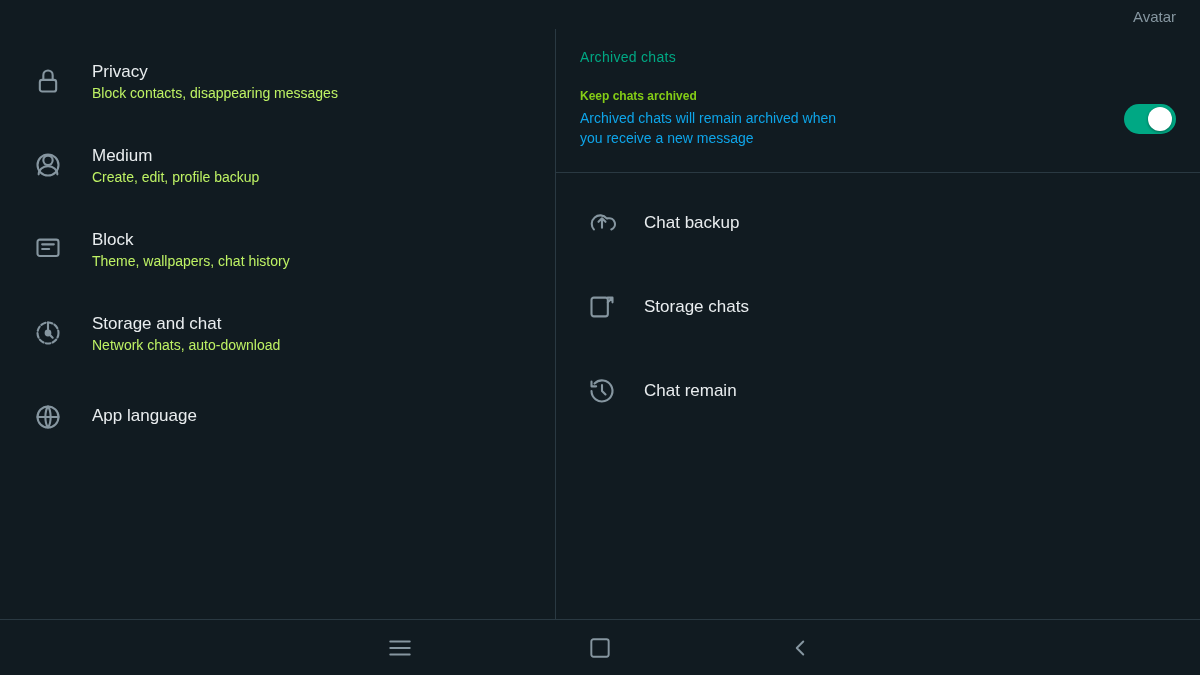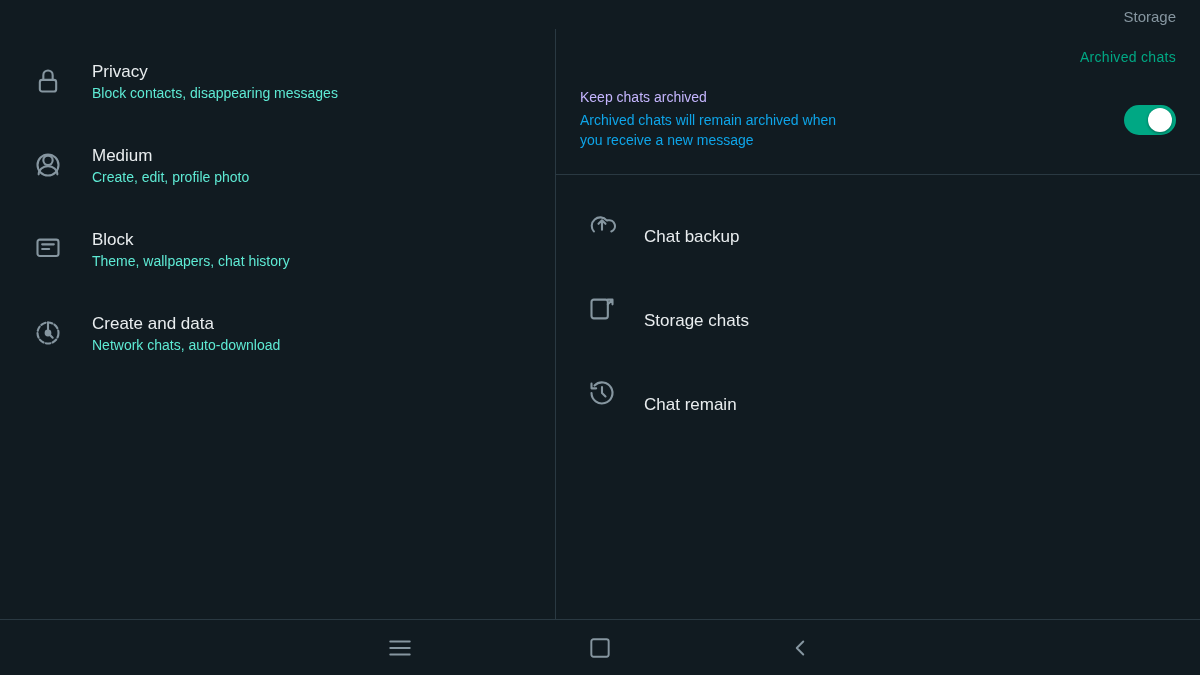--- a/index.html
+++ b/index.html
@@ -219,7 +219,7 @@
 </head>
 <body>
 
-<div class="medium-label">Storage</div>
+<div class="medium-label">Avatar</div>
 
 <div class="main-content">
 

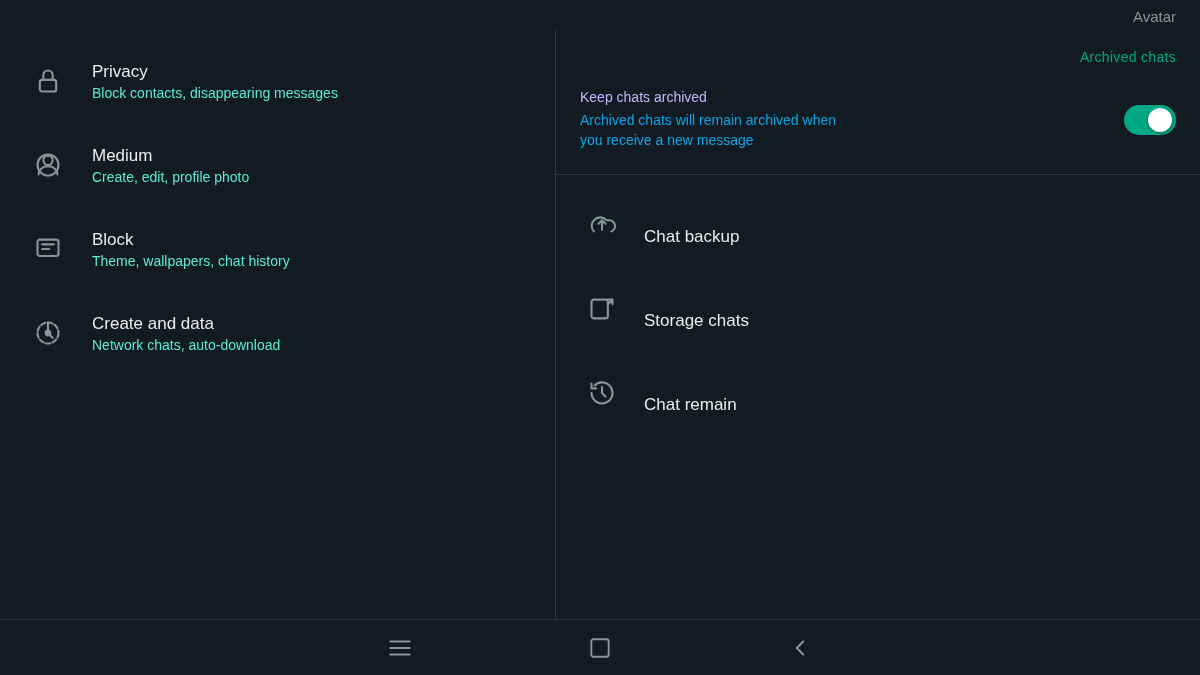--- a/index.html
+++ b/index.html
@@ -88,7 +88,6 @@
       color: #00a884;
       font-weight: 500;
       letter-spacing: 0.3px;
-      text-align: right;
     }
 
     .keep-archived-row {

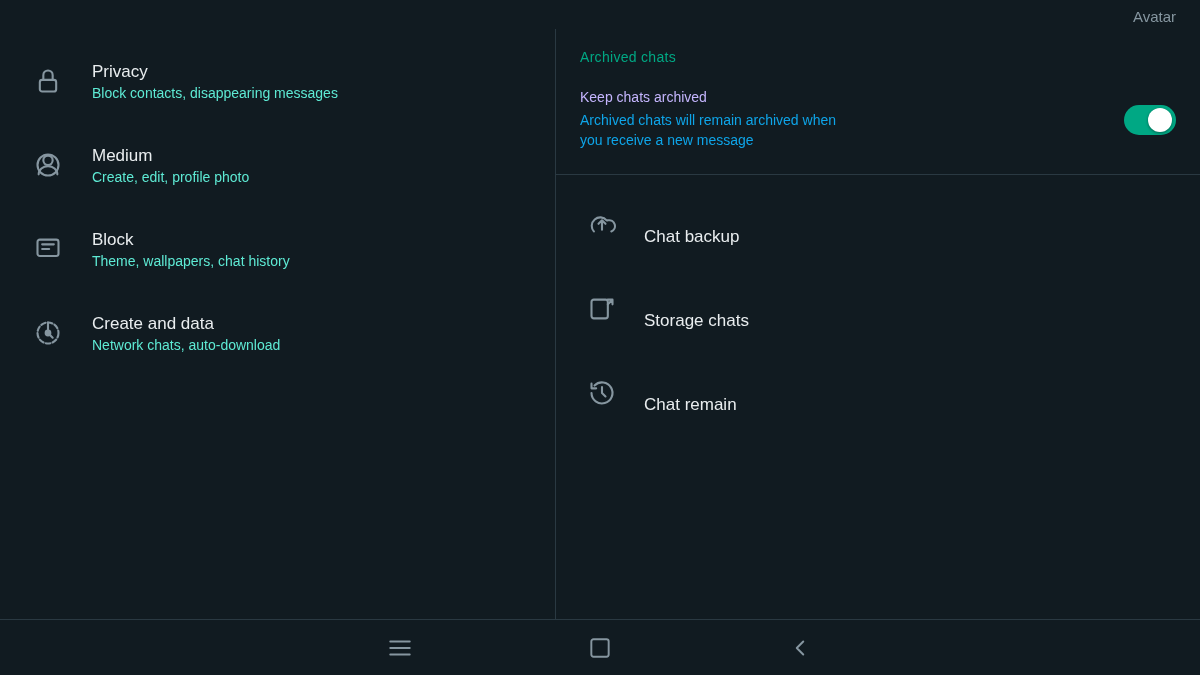--- a/index.html
+++ b/index.html
@@ -72,7 +72,7 @@
 
     .setting-subtitle {
       font-size: 14px;
-      color: #5eead4;
+      color: #bef264;
     }
 
     

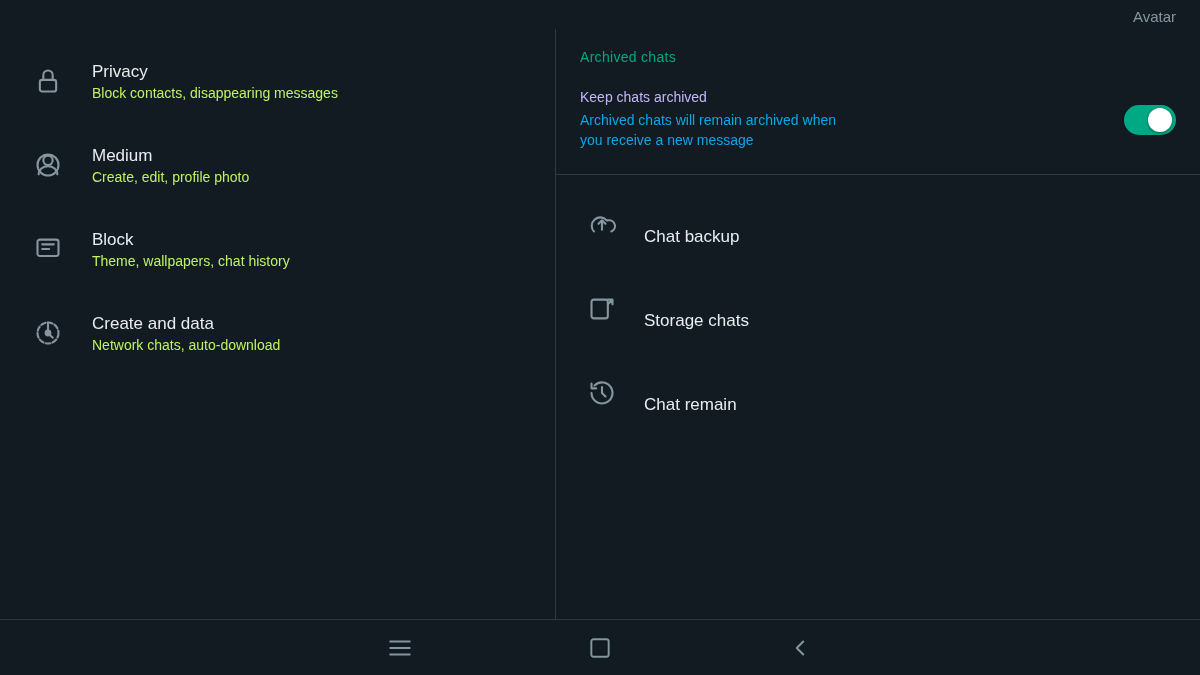--- a/index.html
+++ b/index.html
@@ -103,9 +103,10 @@
     }
 
     .keep-archived-title {
-      font-size: 14px;
-      color: #c4b5fd;
+      font-size: 12px;
+      color: #84cc16;
       margin-bottom: 6px;
+      font-weight: bold;
     }
 
     .keep-archived-desc {

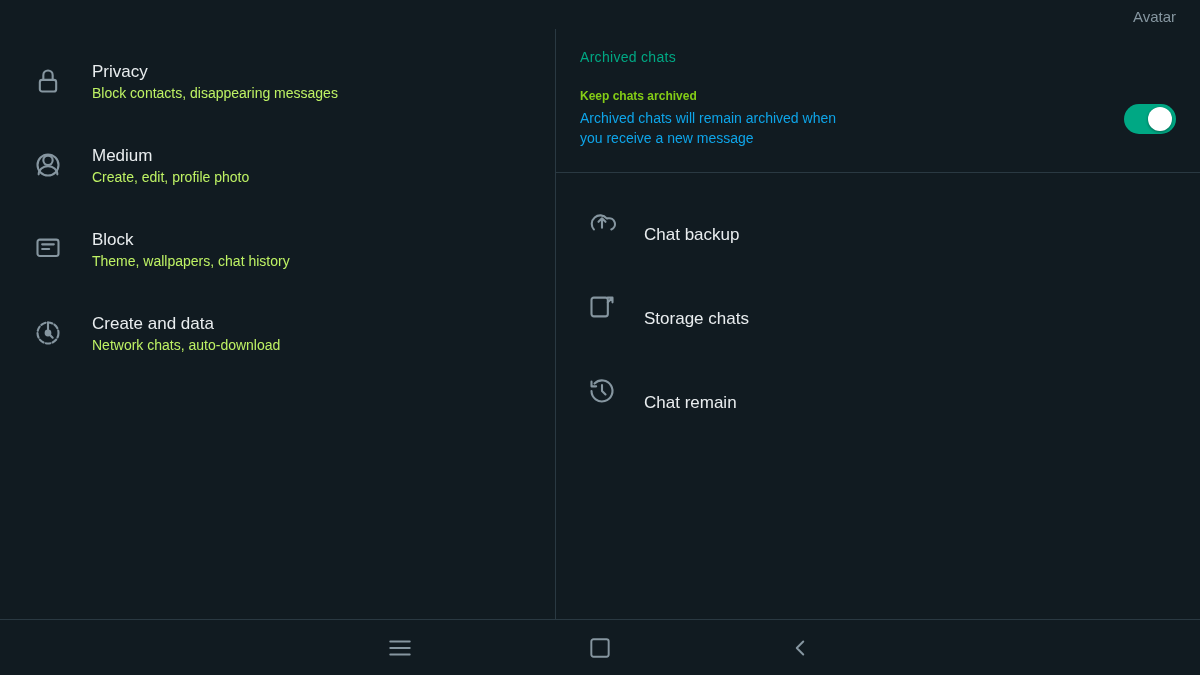--- a/index.html
+++ b/index.html
@@ -248,7 +248,7 @@
       </div>
       <div class="setting-text">
         <span class="setting-title">Medium</span>
-        <span class="setting-subtitle">Create, edit, profile photo</span>
+        <span class="setting-subtitle">Create, edit, profile backup</span>
       </div>
     </div>
 

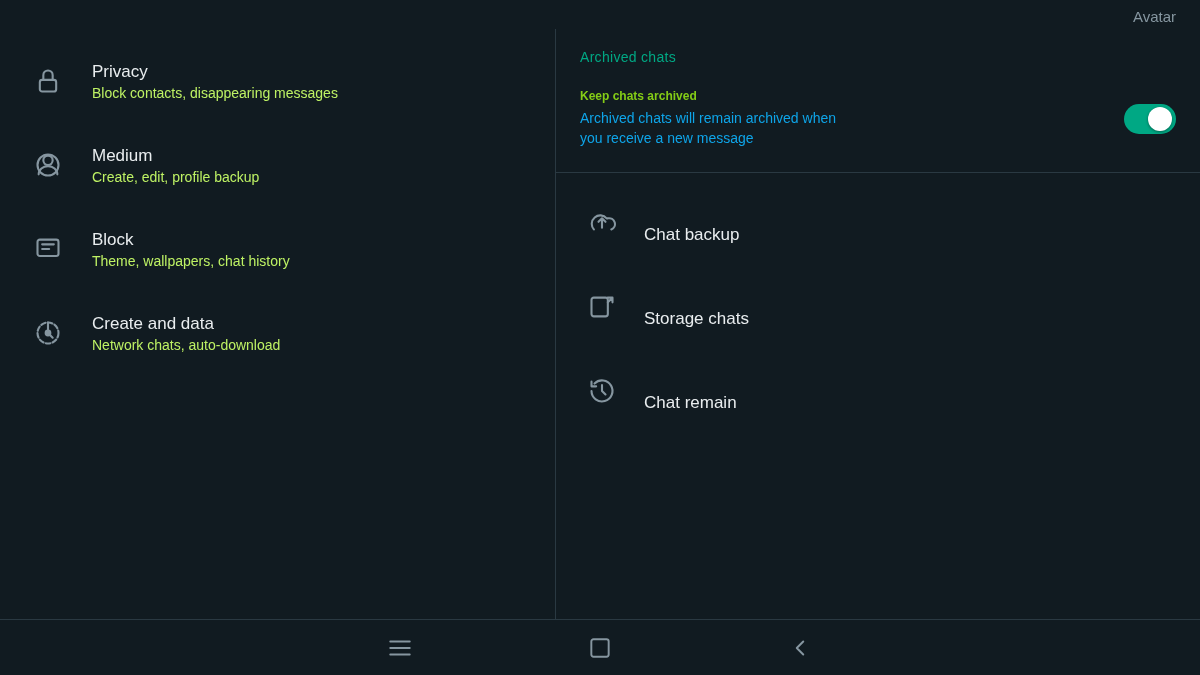--- a/index.html
+++ b/index.html
@@ -146,7 +146,7 @@
 
     .right-action-item {
       display: flex;
-      align-items: flex-end;
+      align-items: center;
       padding: 20px 24px;
       cursor: pointer;
       transition: background 0.2s;

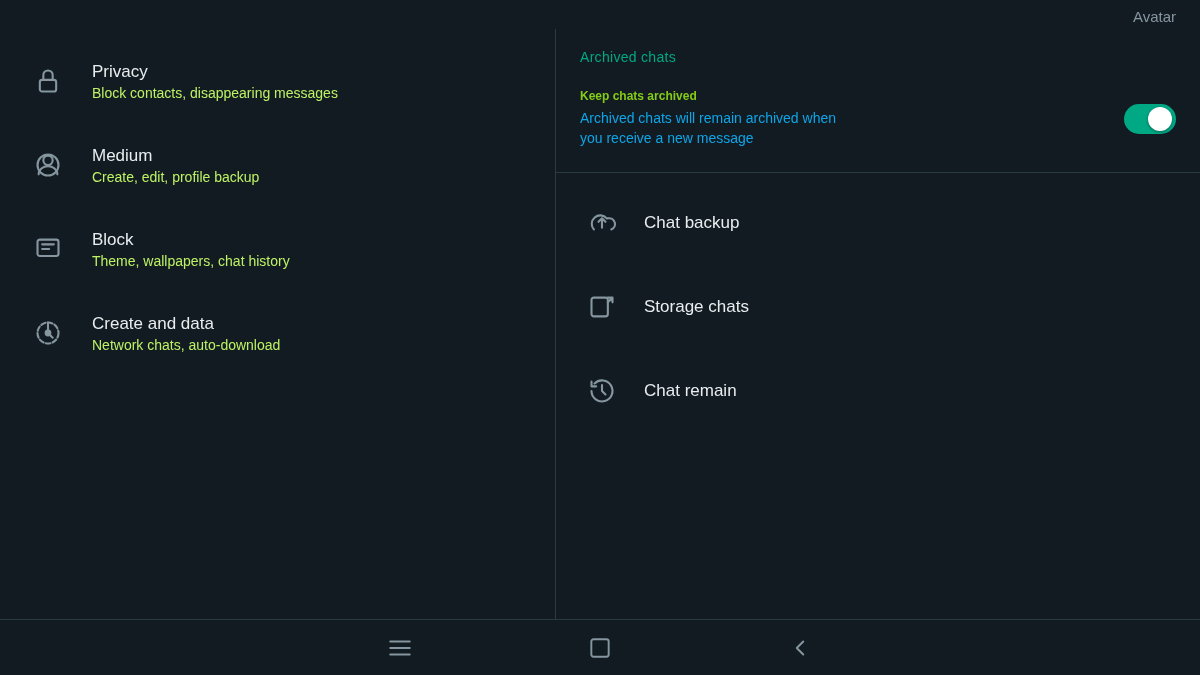--- a/index.html
+++ b/index.html
@@ -275,7 +275,7 @@
         </svg>
       </div>
       <div class="setting-text">
-        <span class="setting-title">Create and data</span>
+        <span class="setting-title">Storage and chat</span>
         <span class="setting-subtitle">Network chats, auto-download</span>
       </div>
     </div>

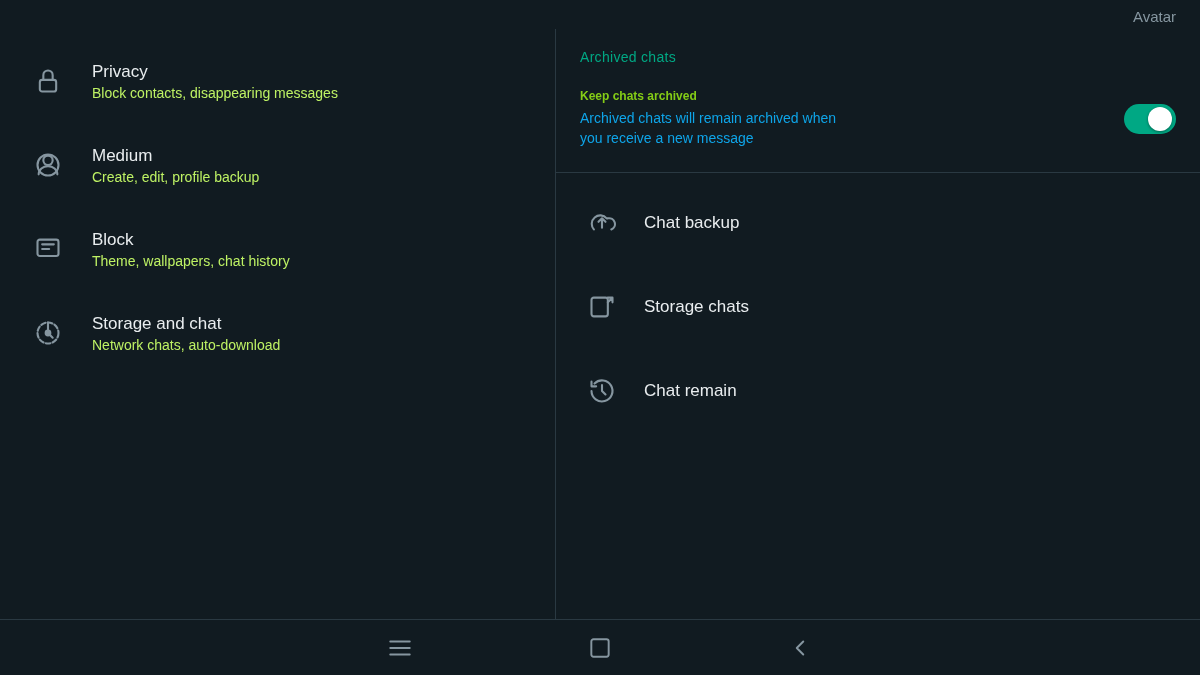--- a/index.html
+++ b/index.html
@@ -280,6 +280,17 @@
       </div>
     </div>
 
+    <div class="setting-item">
+      <div class="setting-icon">
+        <svg viewBox="0 0 24 24">
+          <circle cx="12" cy="12" r="9"></circle>
+          <path d="M3 12h18M12 3c-3 4-3 14 0 18M12 3c3 4 3 14 0 18"></path>
+        </svg>
+      </div>
+      <div class="setting-text">
+        <span class="setting-title">App language</span>
+      </div>
+    </div>
 
   </div>
 

